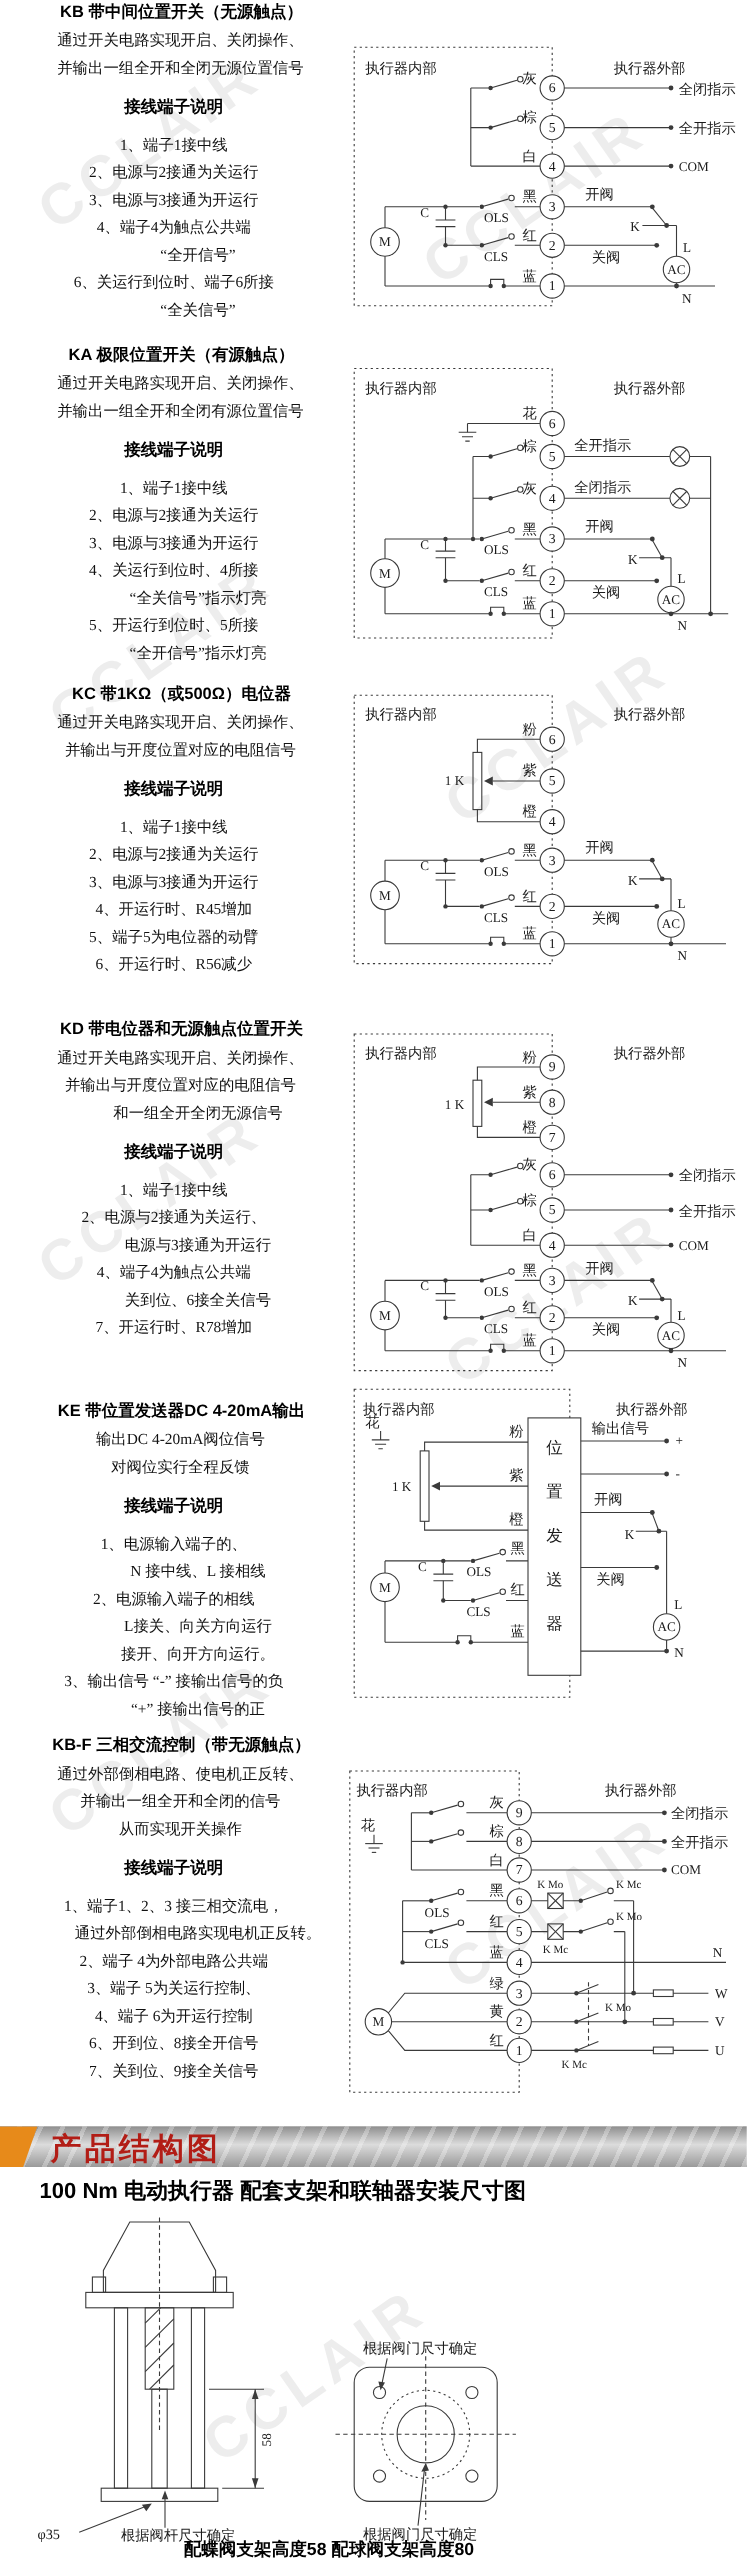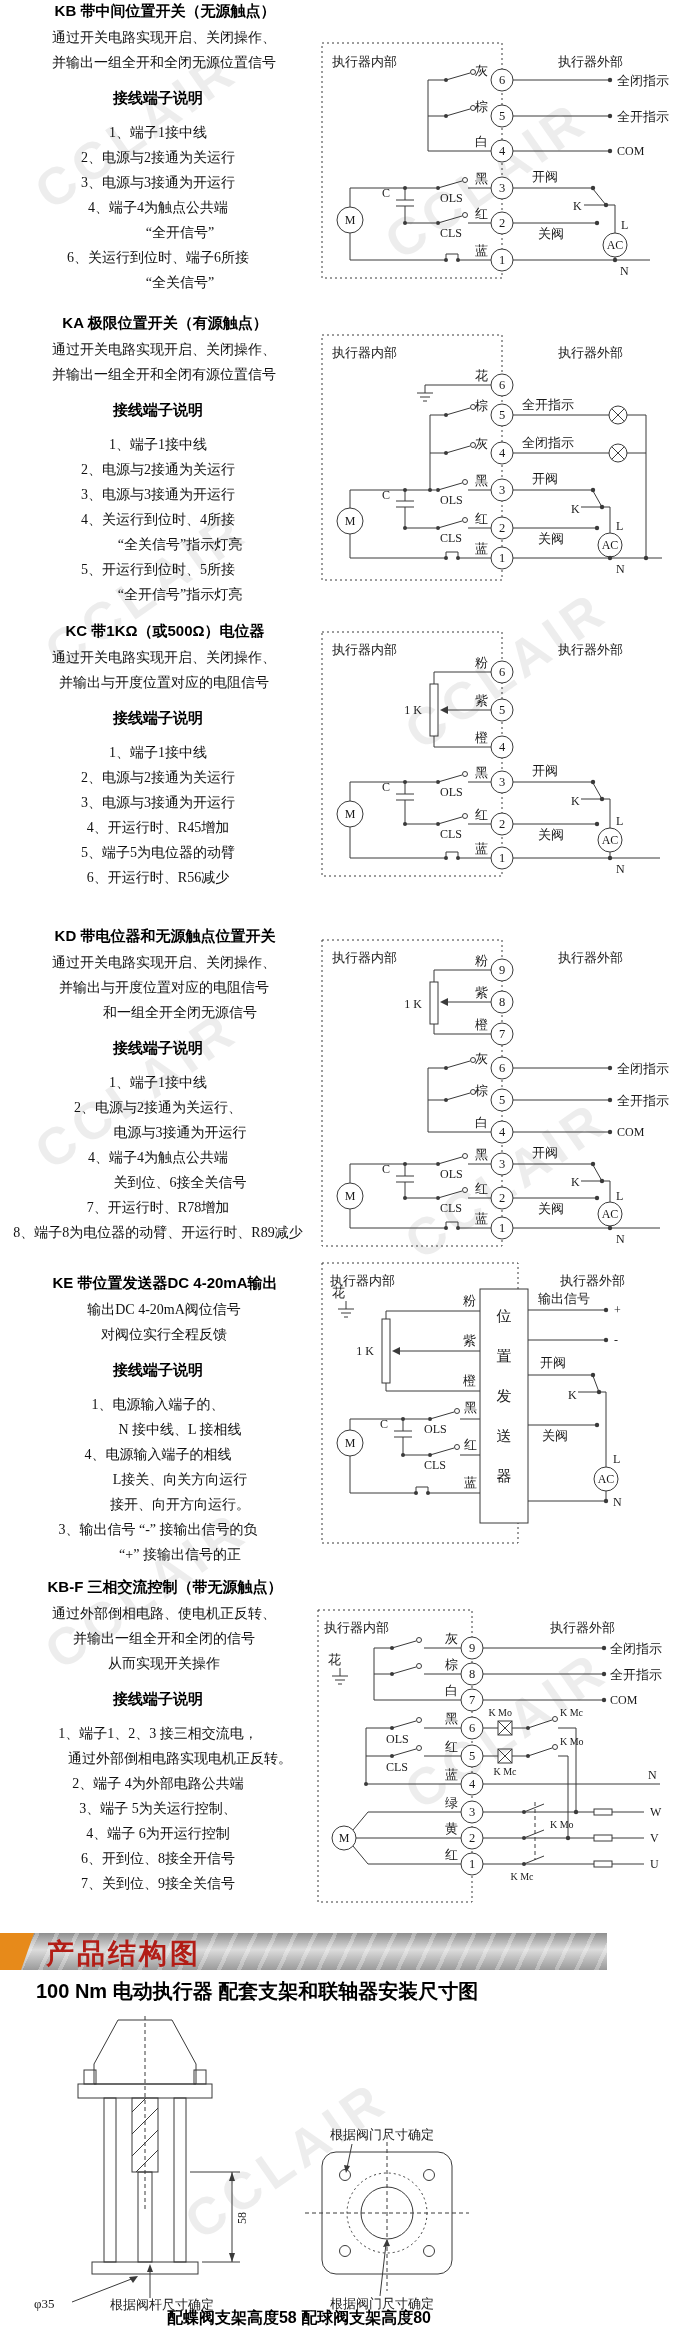--- a/index.html
+++ b/index.html
@@ -406,7 +406,6 @@
         <p>4、端子4为触点公共端</p>
         <p class="ind">关到位、6接全关信号</p>
         <p>7、开运行时、R78增加</p>
-        <p>8、端子8为电位器的动臂、开运行时、R89减少</p>
       </div>
   </div>
 

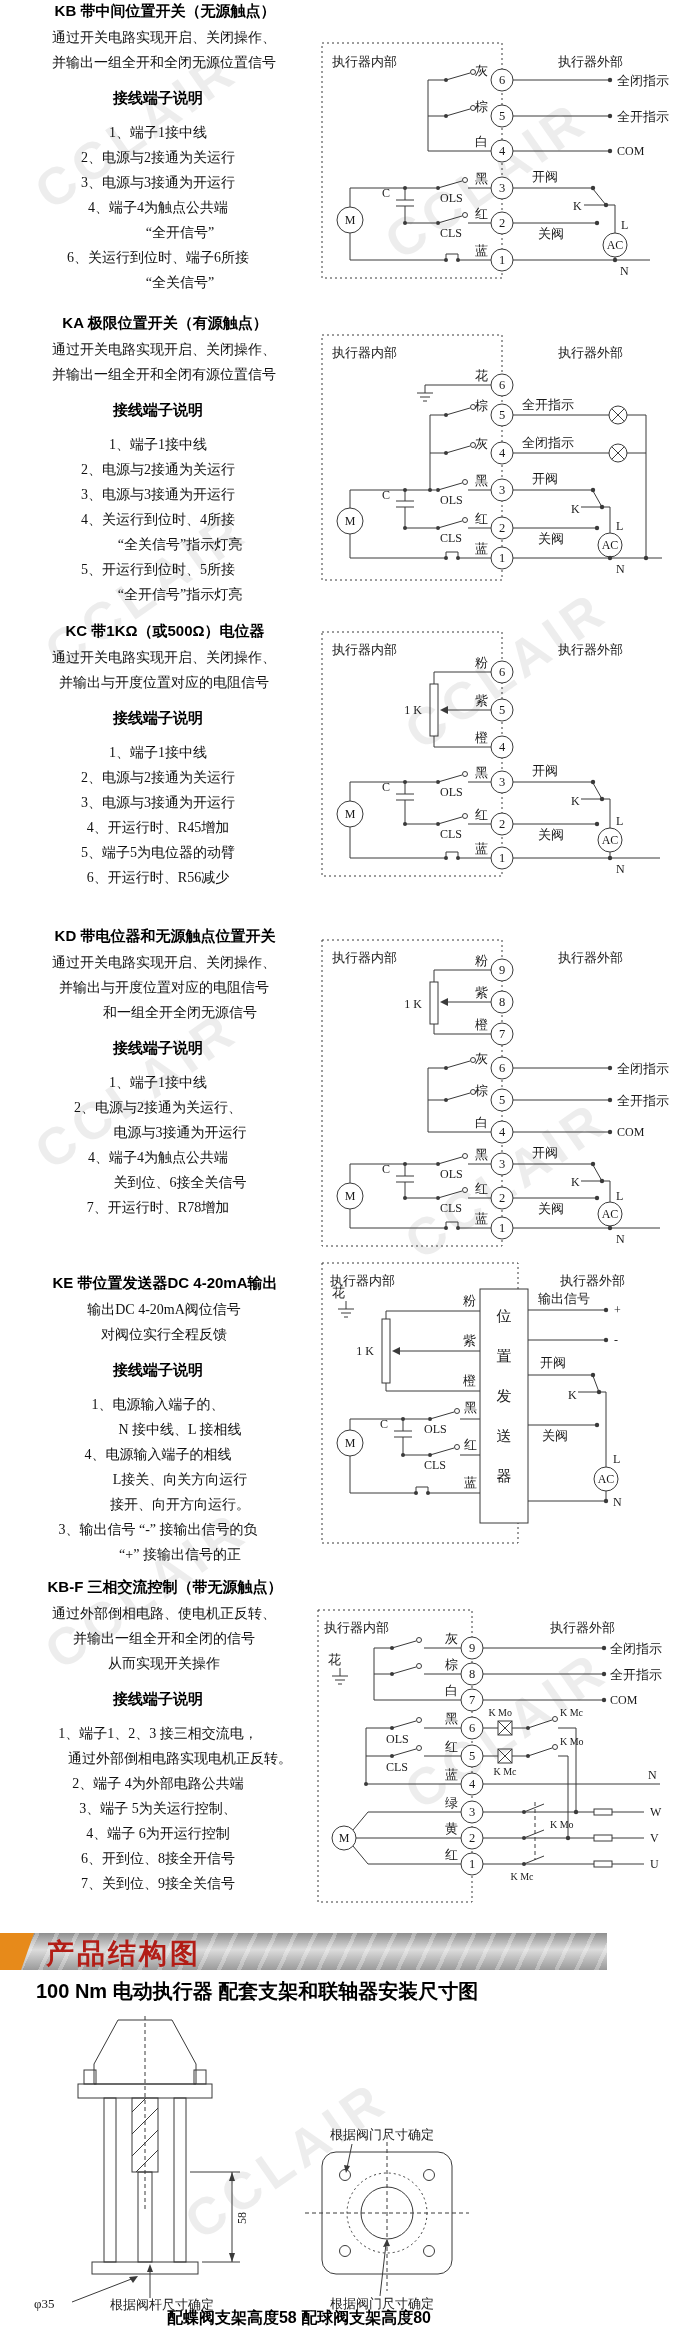--- a/index.html
+++ b/index.html
@@ -528,7 +528,7 @@
     <div class="items">
         <p>1、电源输入端子的、</p>
         <p class="ind">N 接中线、L 接相线</p>
-        <p>4、电源输入端子的相线</p>
+        <p>2、电源输入端子的相线</p>
         <p class="ind">L接关、向关方向运行</p>
         <p class="ind">接开、向开方向运行。</p>
         <p>3、输出信号 “-” 接输出信号的负</p>

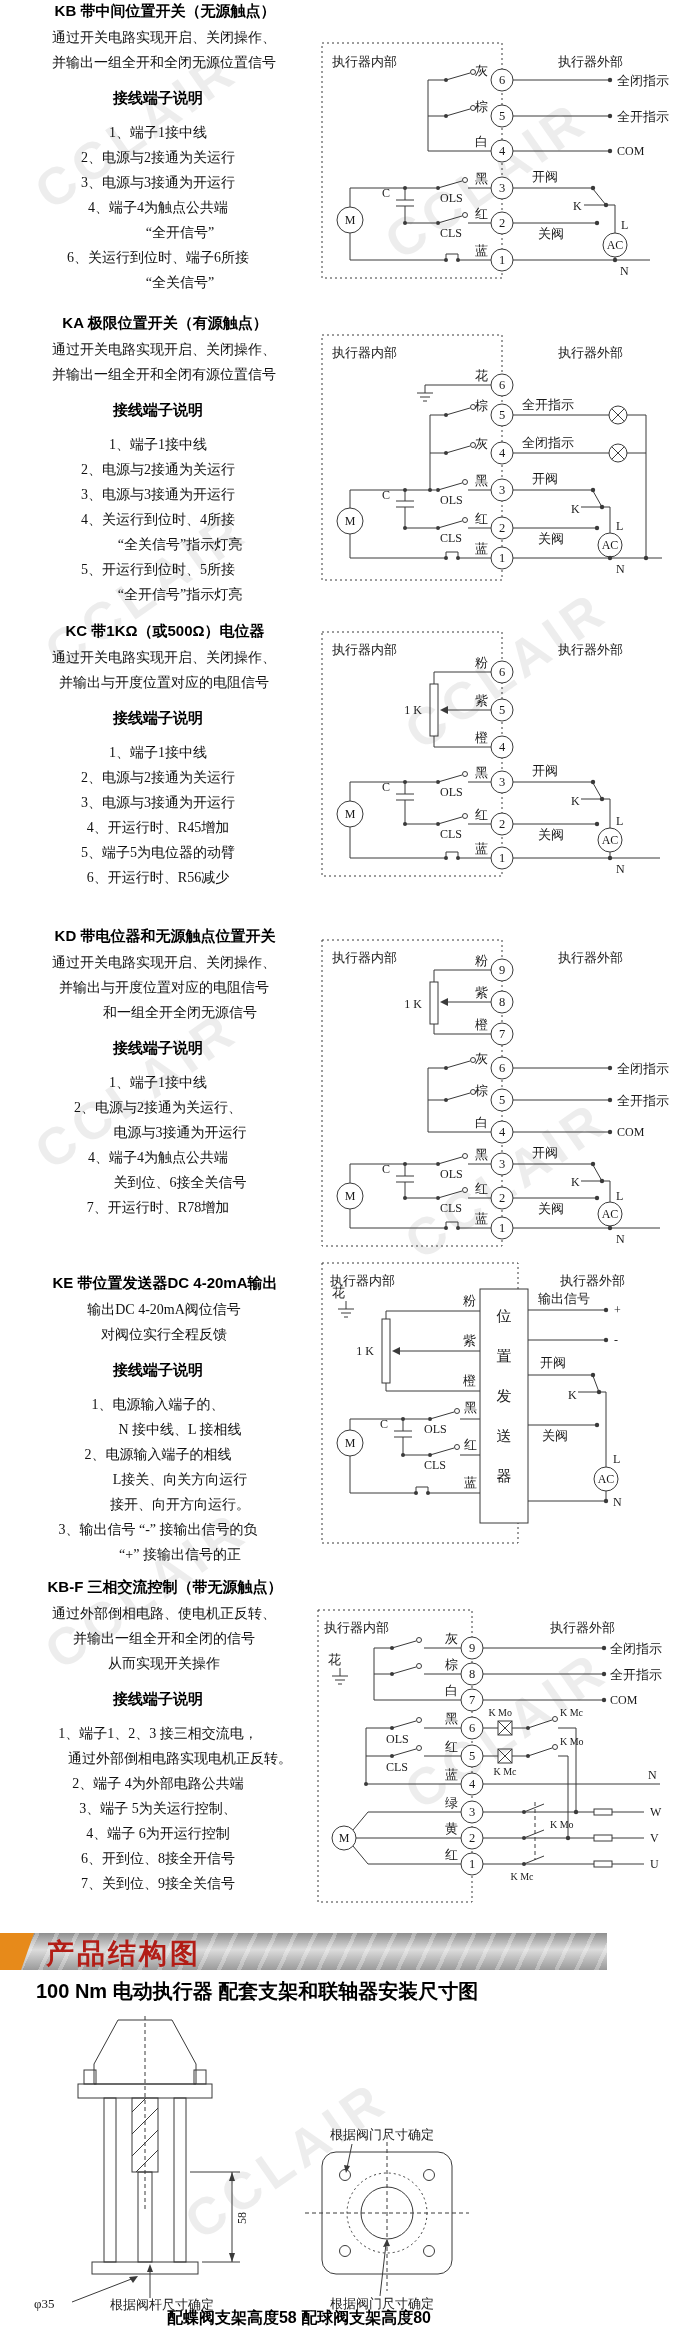--- a/index.html
+++ b/index.html
@@ -28,7 +28,7 @@
   svg .en{font-size:12px;}
   svg .f10{font-size:10px;}
   svg .f15{font-size:15px;}
-  .gbar{position:absolute;left:0;top:1933px;width:607px;height:37px;
+  .gbar{position:absolute;left:0;top:1933px;width:679px;height:37px;
         background:linear-gradient(180deg,#8e8e8e,#dcdcdc 45%,#9a9a9a);}
   .gbar .stripes{position:absolute;inset:0;background:repeating-linear-gradient(115deg,
         rgba(255,255,255,0) 0 14px,rgba(255,255,255,.30) 14px 18px);}

